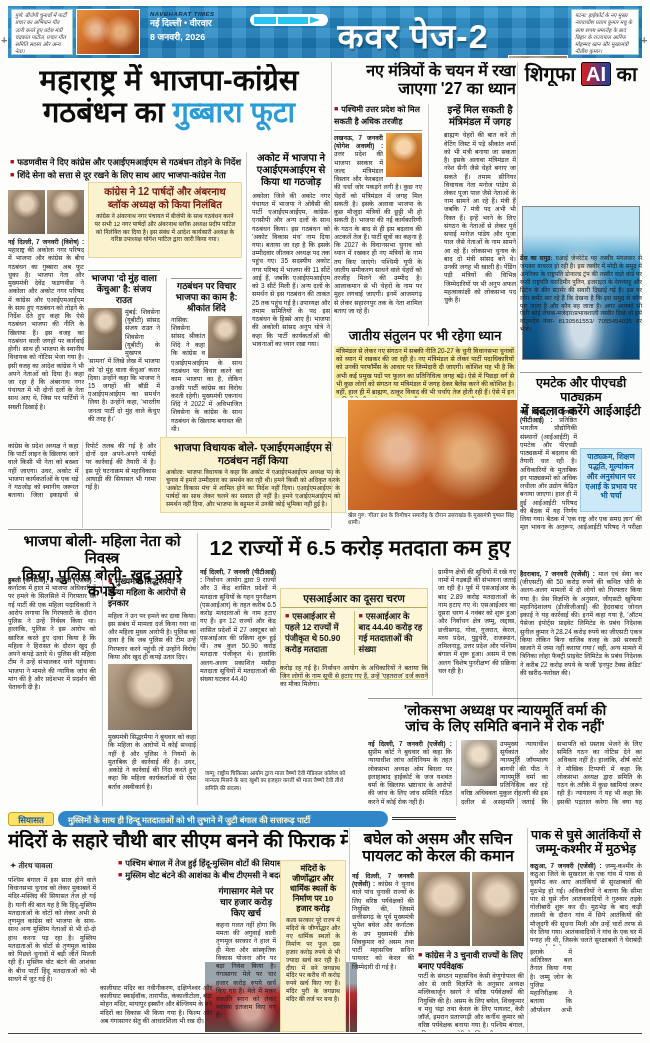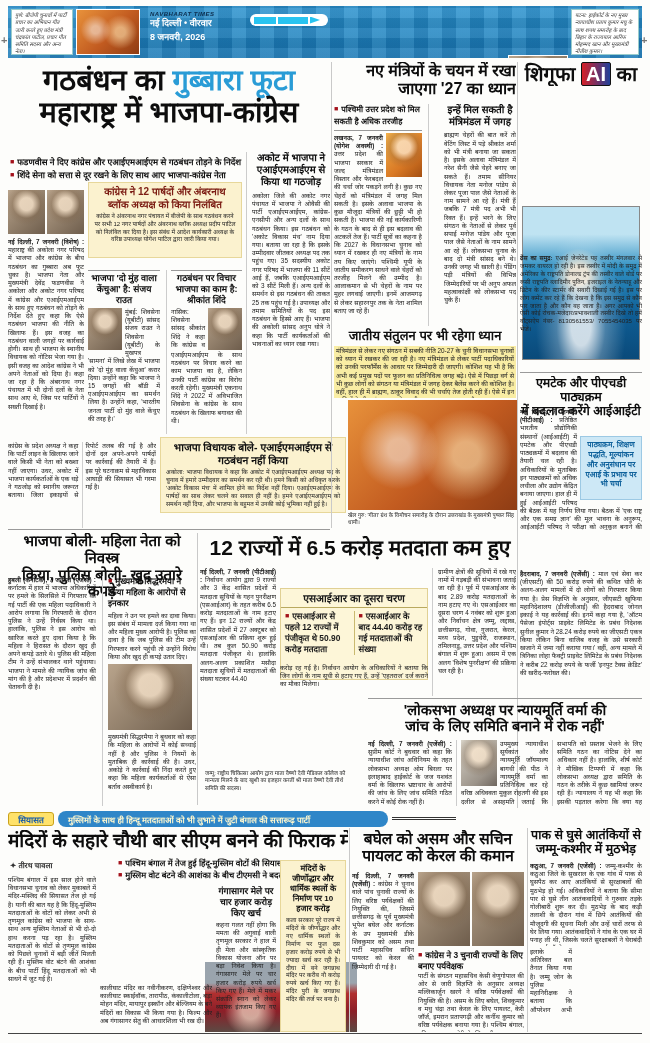--- a/index.html
+++ b/index.html
@@ -81,6 +81,7 @@
         <i style="width:30px;"></i>
         <i style="width:10px;clip-path:polygon(0 0,100% 50%,0 100%);"></i>
     </div>
+    <div class="abs mh-title" style="left:300px;top:6px;width:210px;text-align:center;">कवर पेज-2</div>
     <div class="abs ph" style="left:500px;top:3px;width:60px;height:46px;border:1px solid #fff;"></div>
     <div class="abs mh-cap" style="left:563px;top:3px;width:68px;height:46px;">पटना: हाईकोर्ट के नए मुख्य न्यायाधीश प्रताप कुमार मधु के साथ शपथ समारोह के बाद बिहार के राज्यपाल आरिफ मोहम्मद खान और मुख्यमंत्री नीतीश कुमार।</div>
   </div>

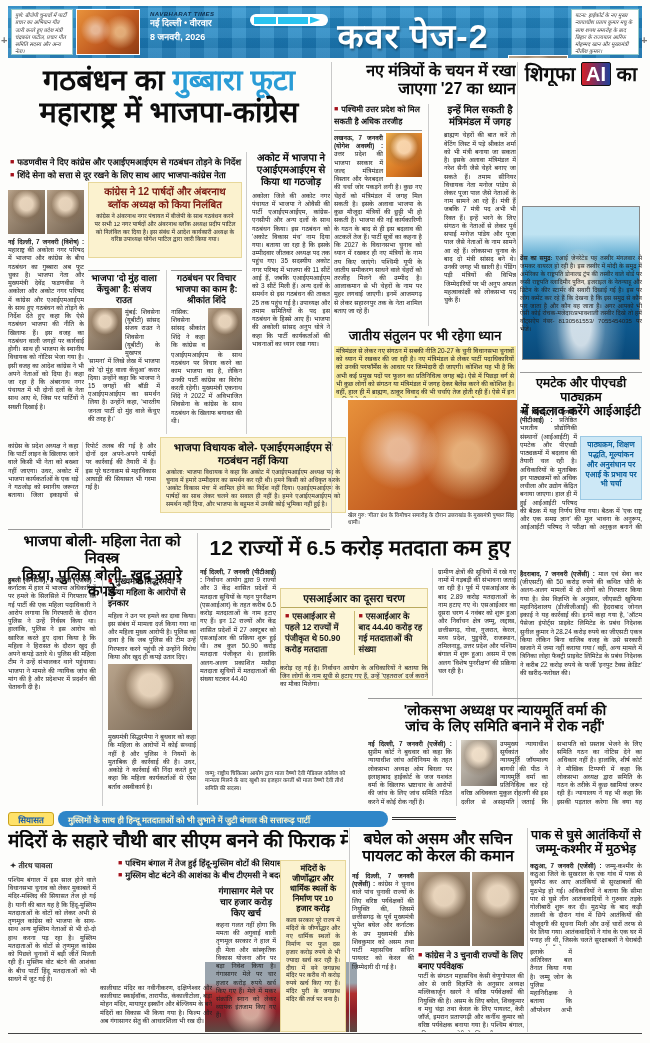--- a/index.html
+++ b/index.html
@@ -87,8 +87,8 @@
   </div>
 
   <div class="abs hl" style="left:8px;top:64px;width:322px;height:90px;font-size:29px;">
+    <div>महाराष्ट्र में भाजपा-कांग्रेस</div>
     <div><span>गठबंधन का </span><span class="accent">गुब्बारा फूटा</span></div>
-    <div>महाराष्ट्र में भाजपा-कांग्रेस</div>
   </div>
   <div class="abs bullets" style="left:10px;top:156px;width:234px;height:30px;">
     <div><span class="sq">■</span><span>फडणवीस ने दिए कांग्रेस और एआईएमआईएम से गठबंधन तोड़ने के निर्देश</span></div>

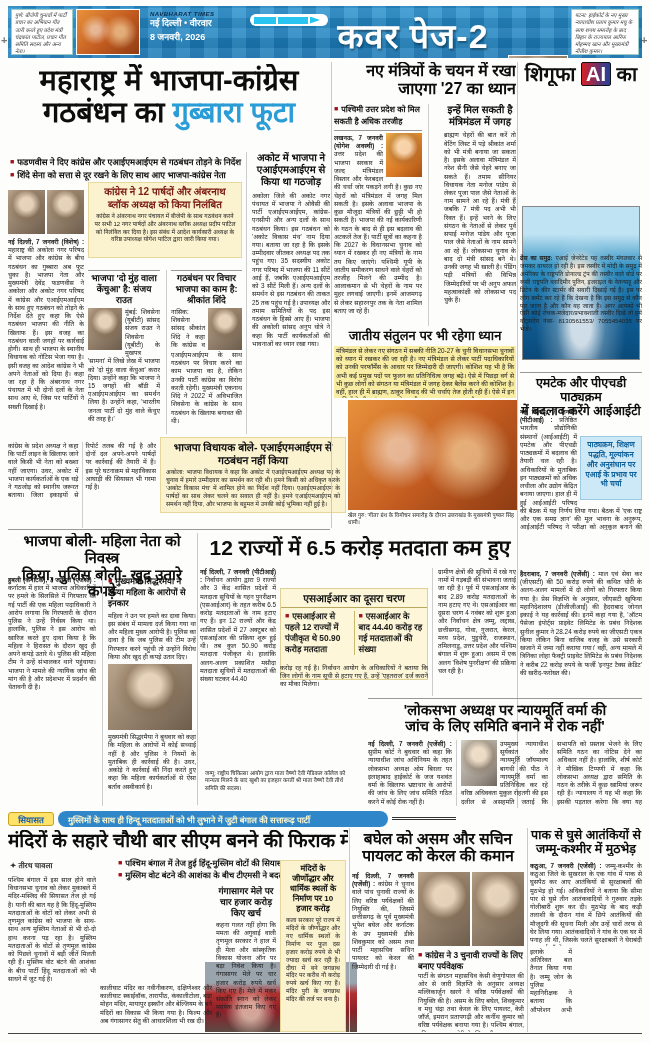--- a/index.html
+++ b/index.html
@@ -119,7 +119,7 @@
     <p class="bt" style="margin:2px 0 0;">मुंबई: शिवसेना (यूबीटी) सांसद संजय राउत ने शिवसेना (यूबीटी) के मुखपत्र 'सामना' में लिखे लेख में भाजपा को 'दो मुंह वाला केंचुआ' करार दिया। उन्होंने कहा कि भाजपा ने 15 जगहों की बॉडी में एआईएमआईएम का समर्थन लिया है। उन्होंने कहा, 'भारतीय जनता पार्टी दो मुंह वाले केंचुए की तरह है।'</p>
   </div>
 
-  <div class="abs" style="left:166px;top:270px;width:76px;height:164px;border-left:1px solid #ccc;padding-left:4px;">
+  <div class="abs" style="left:166px;top:278px;width:76px;height:164px;border-left:1px solid #ccc;padding-left:4px;">
     <div class="subhead" style="font-size:9px;border-top:1px solid #999;padding-top:2px;">गठबंधन पर विचार भाजपा का काम है: श्रीकांत शिंदे</div>
     <div class="ph" style="float:right;width:34px;height:42px;margin:2px 0 1px 3px;"></div>
     <p class="bt" style="margin:2px 0 0;">नासिक: शिवसेना सांसद श्रीकांत शिंदे ने कहा कि कांग्रेस व एआईएमआईएम के साथ गठबंधन पर विचार करने का काम भाजपा का है, लेकिन उनकी पार्टी कांग्रेस का विरोध करती रहेगी। मुख्यमंत्री एकनाथ शिंदे ने 2022 में अविभाजित शिवसेना के कांग्रेस के साथ गठबंधन के खिलाफ बगावत की थी।</p>

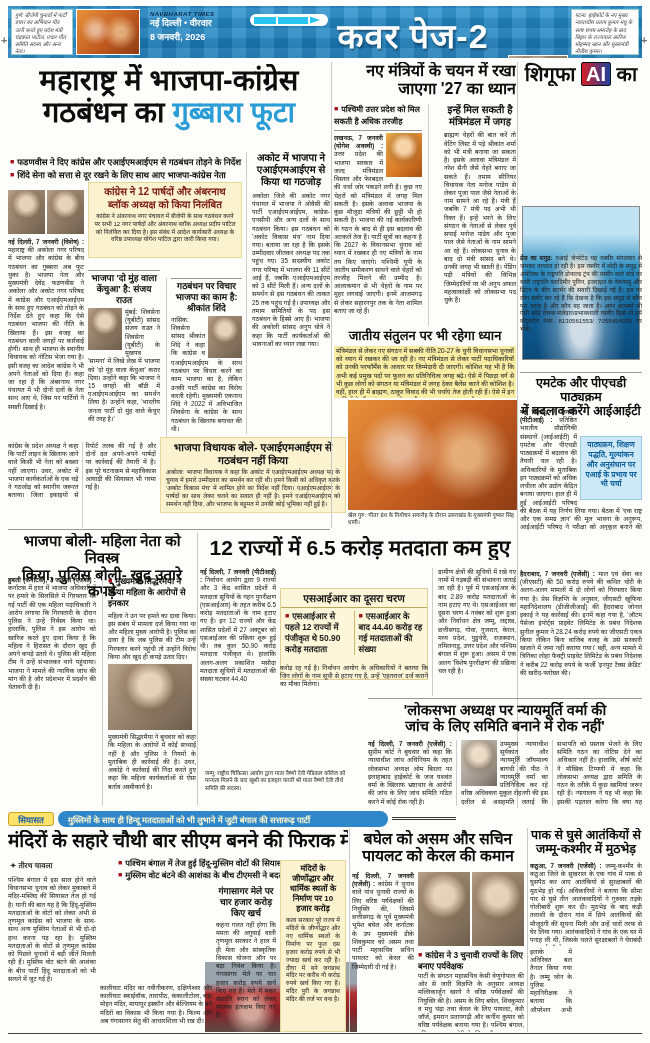--- a/index.html
+++ b/index.html
@@ -168,7 +168,7 @@
     <div>में बदलाव करेंगे आईआईटी</div>
   </div>
   <div class="abs" style="left:520px;top:408px;width:122px;height:122px;">
-    <div class="bluebox" style="float:right;width:54px;height:56px;margin:28px 0 2px 3px;font-size:7.6px;">पाठ्यक्रम, शिक्षण पद्धति, मूल्यांकन और अनुसंधान पर एआई के प्रभाव पर भी चर्चा</div>
+    <div class="bluebox" style="float:right;width:54px;height:56px;margin:40px 0 2px 3px;font-size:7.6px;">पाठ्यक्रम, शिक्षण पद्धति, मूल्यांकन और अनुसंधान पर एआई के प्रभाव पर भी चर्चा</div>
     <p class="bt" style="margin:0;"><span class="dl">नई दिल्ली, 7 जनवरी (पीटीआई) :</span> <span>प्रतिष्ठित भारतीय प्रौद्योगिकी संस्थानों (आईआईटी) में एमटेक और पीएचडी पाठ्यक्रमों में बदलाव की तैयारी चल रही है। अधिकारियों के मुताबिक इन पाठ्यक्रमों को अधिक लचीला और उद्योग केंद्रित बनाया जाएगा। हाल ही में हुई आईआईटी परिषद की बैठक में यह निर्णय लिया गया। बैठक में 'एक राष्ट्र और एक समग्र ज्ञान' की मूल भावना के अनुरूप, आईआईटी परिषद ने परीक्षा को अनुकूल बनाने की संभावना तलाशने की भी सिफारिश की, जिसमें उम्मीदवारों की क्षमता के अनुसार प्रश्न कठिनाई तय होगी। इसके साथ ही आईआईटी में पाठ्यक्रम, शिक्षण पद्धति, मूल्यांकन और अनुसंधान पर एआई के प्रभाव पर चर्चा की गई।</span></p>
   </div>
 

